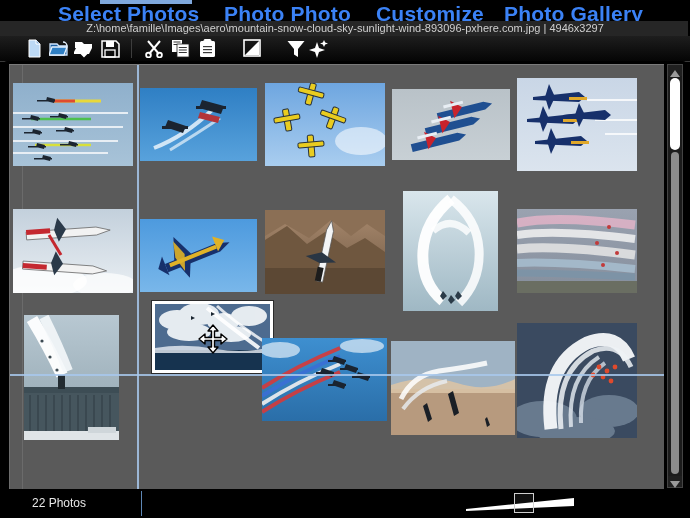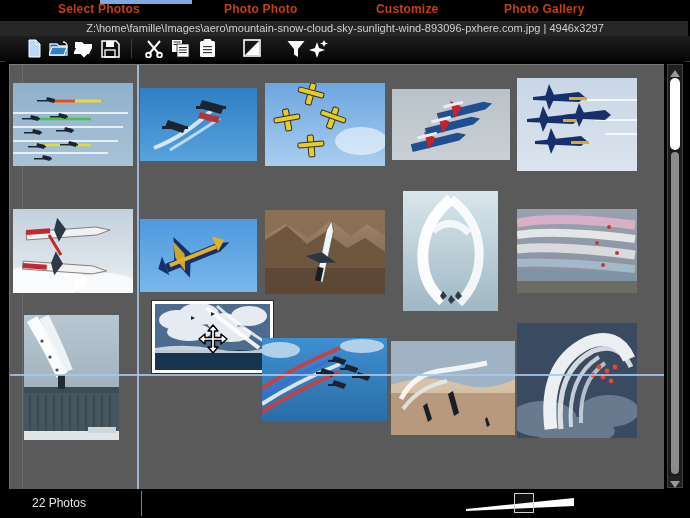--- a/index.html
+++ b/index.html
@@ -28,9 +28,9 @@
   .menu-item {
     position: absolute;
     top: 2px;
-    font-size: 12px;
+    font-size: 21px;
     font-weight: bold;
-    color: #c2410c;
+    color: #3b82f6;
     letter-spacing: 0.2px;
     white-space: nowrap;
     text-shadow: 0 1px 0 #000;

